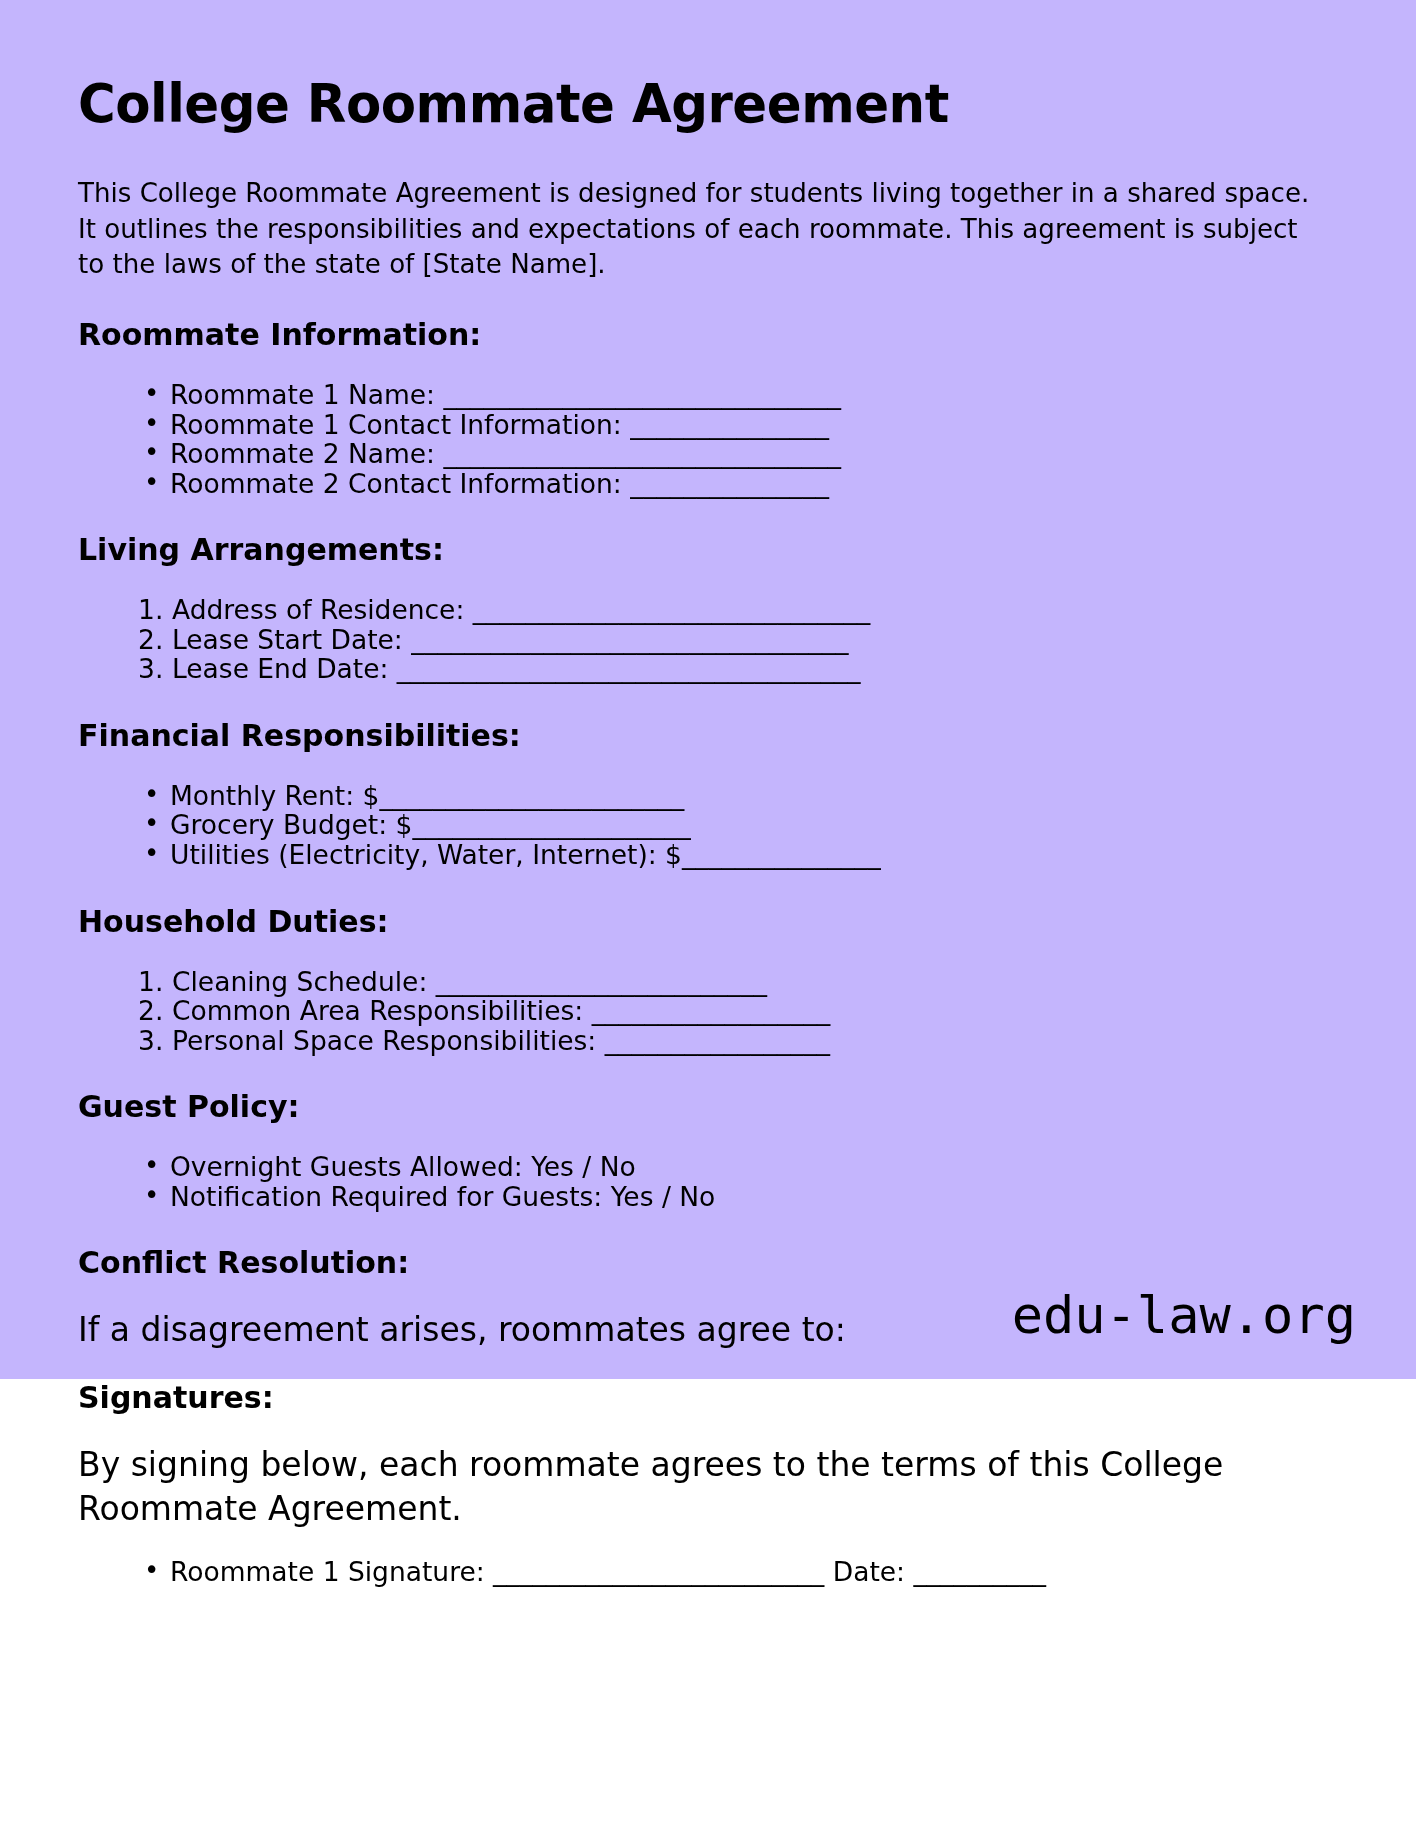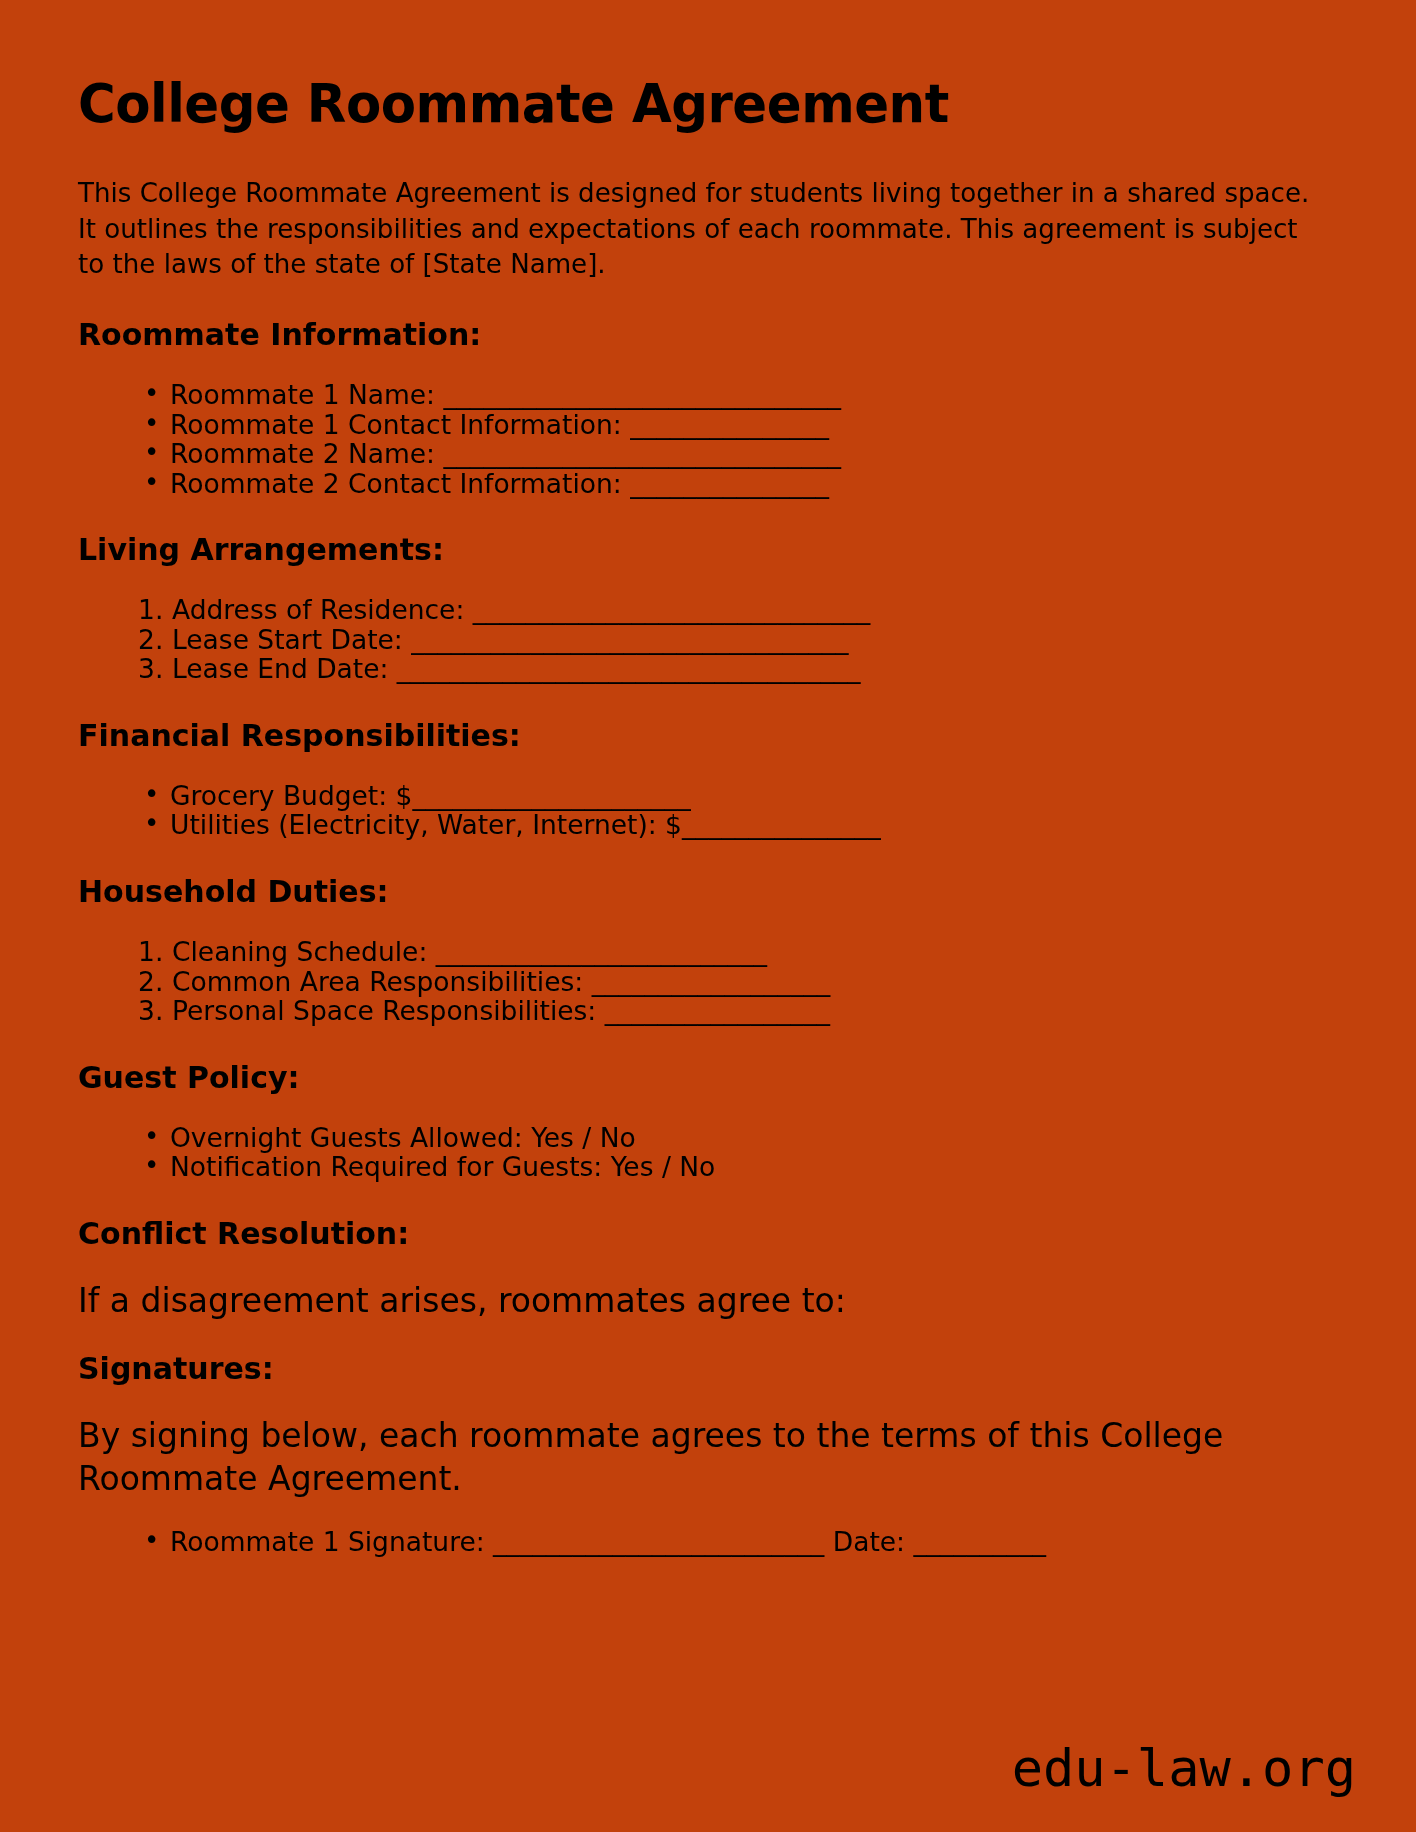--- a/index.html
+++ b/index.html
@@ -19,8 +19,8 @@
     position: absolute;
     left: 0; top: 0;
     width: 1416px;
-    height: 1832px;
-    background: #c2410c;
+    height: 1379px;
+    background: #c4b5fd;
     box-sizing: border-box;
     padding: 74px 78px 40px 78px;
   }

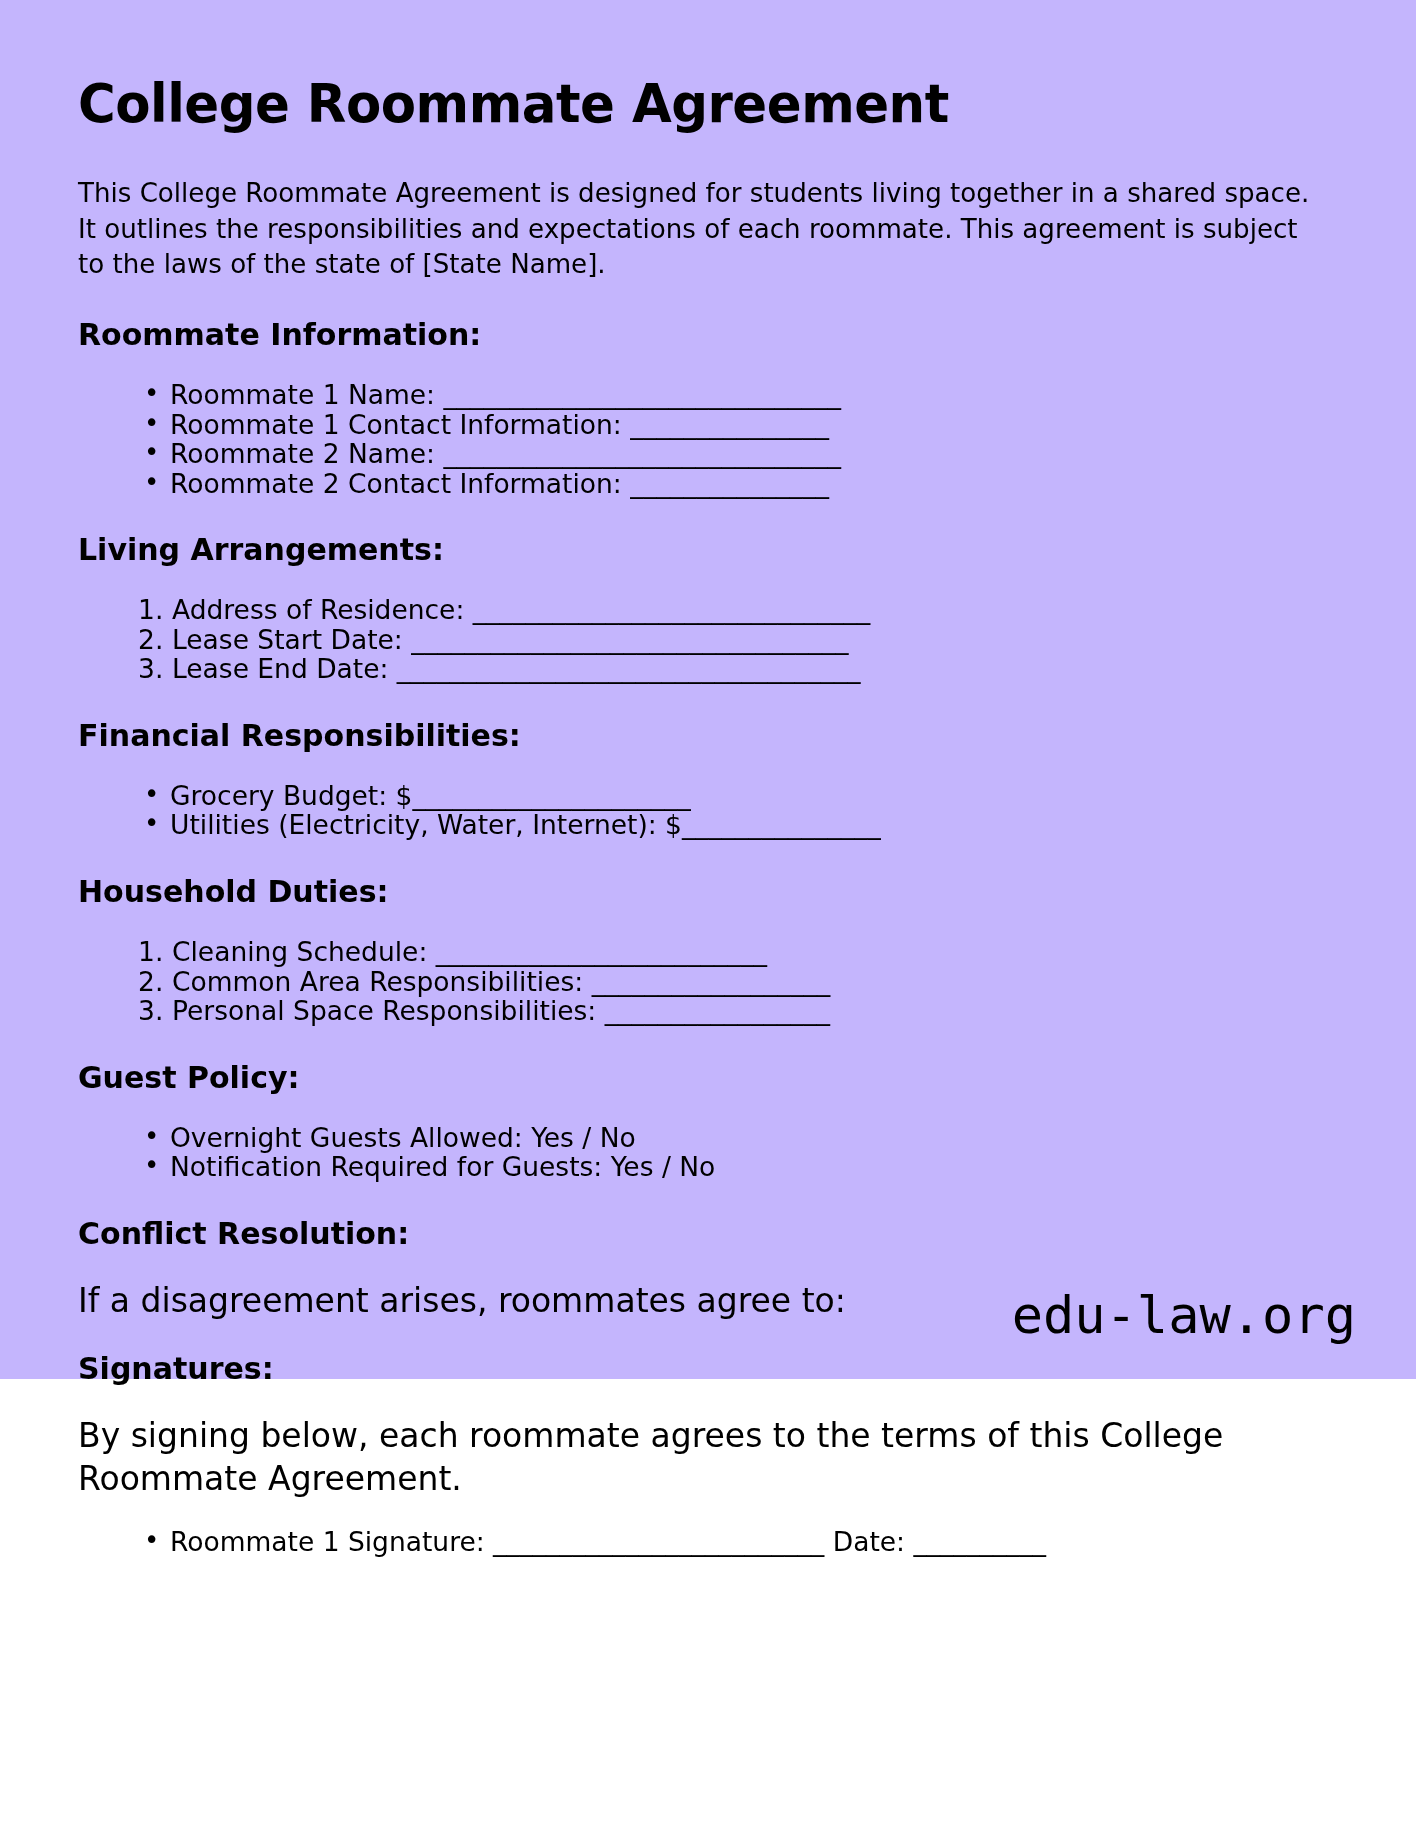--- a/index.html
+++ b/index.html
@@ -123,6 +123,7 @@
 
   <h2 class="section-heading">Financial Responsibilities:</h2>
   <ul class="bullets">
+    <li>Monthly Rent: $_______________________</li>
     <li>Grocery Budget: $_____________________</li>
     <li>Utilities (Electricity, Water, Internet): $_______________</li>
   </ul>

